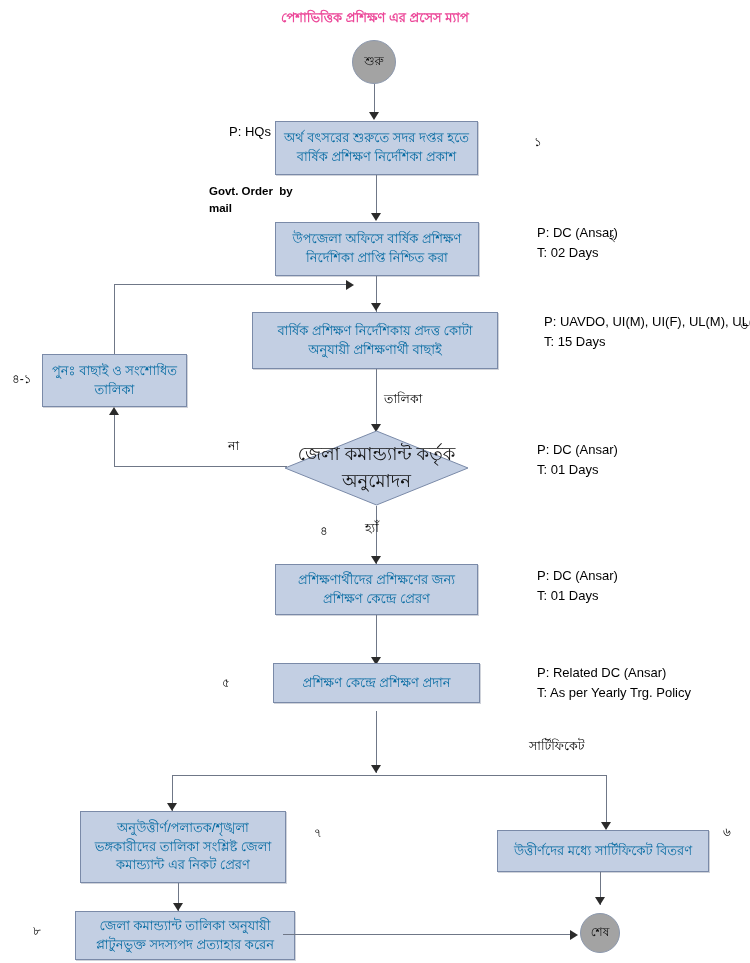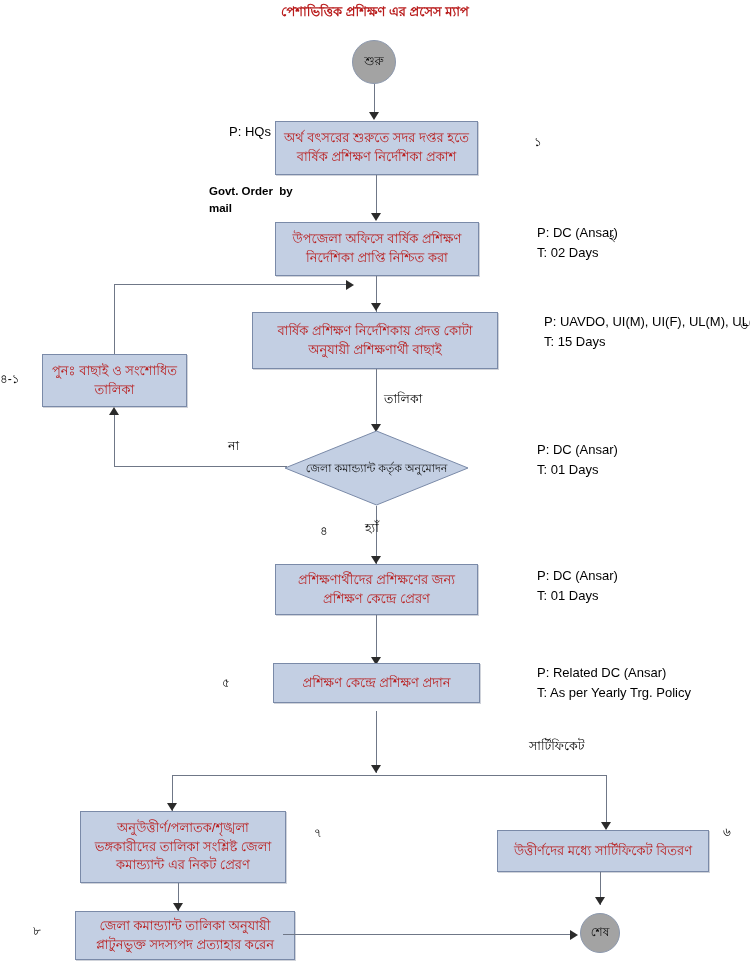--- a/index.html
+++ b/index.html
@@ -99,11 +99,11 @@
   .lbl.num{font-size:12px;}
   #title{
     position:absolute;
-    left:0;top:2px;width:750px;
+    left:0;top:8px;width:750px;
     text-align:center;
     font-size:13px;
     font-weight:bold;
-    color:#b91c1c;
+    color:#ec4899;
   }
 </style>
 </head>

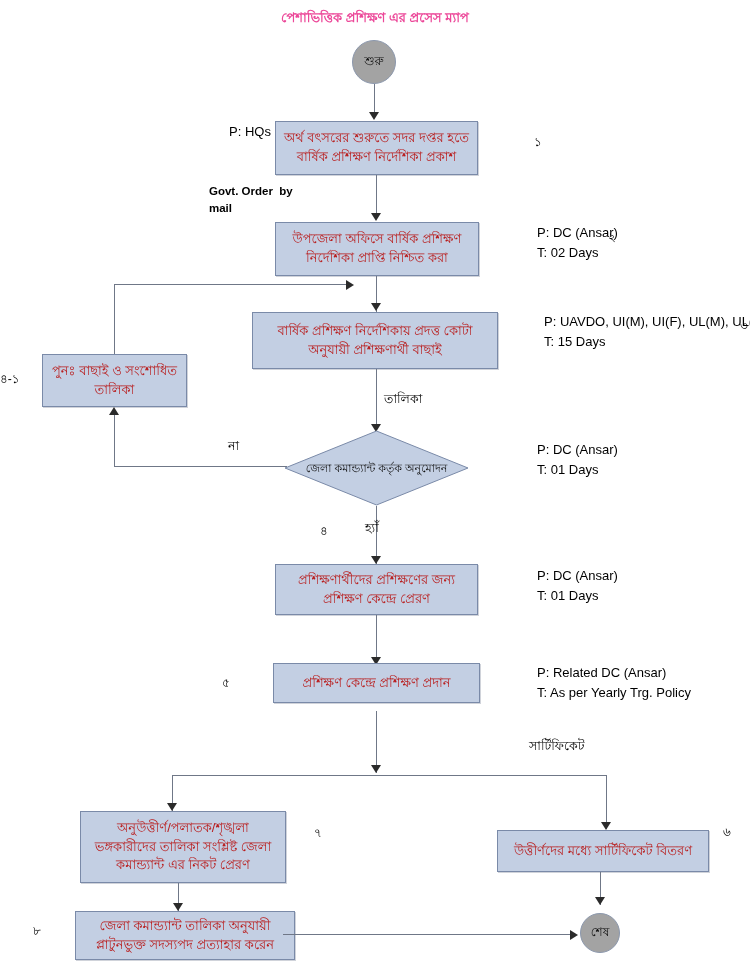--- a/index.html
+++ b/index.html
@@ -27,7 +27,7 @@
     text-align:center;
     line-height:1.45;
     font-size:13px;
-    color:#b91c1c;
+    color:#0369a1;
     box-shadow:1px 1px 0 rgba(120,130,150,.35);
   }
   .node .txt{padding:0 6px;display:block;}

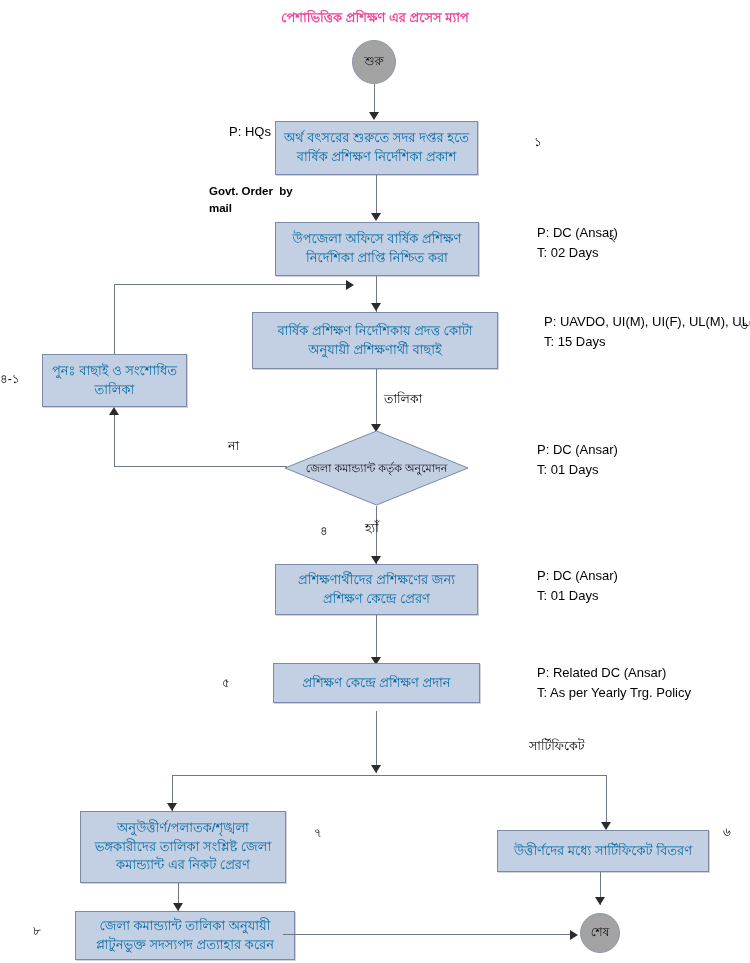--- a/index.html
+++ b/index.html
@@ -159,7 +159,7 @@
   <div class="node" style="left:42px;top:354px;width:145px;height:53px;">
     <span class="txt">পুনঃ  বাছাই ও সংশোধিত তালিকা</span>
   </div>
-  <div class="lbl num" style="left:0px;top:371px;">৪-১</div>
+  <div class="lbl num" style="left:12px;top:371px;">৪-১</div>
 
   <div class="ln h" style="left:114px;top:466px;width:173px;"></div>
   <div class="ln v" style="left:114px;top:415px;height:52px;"></div>

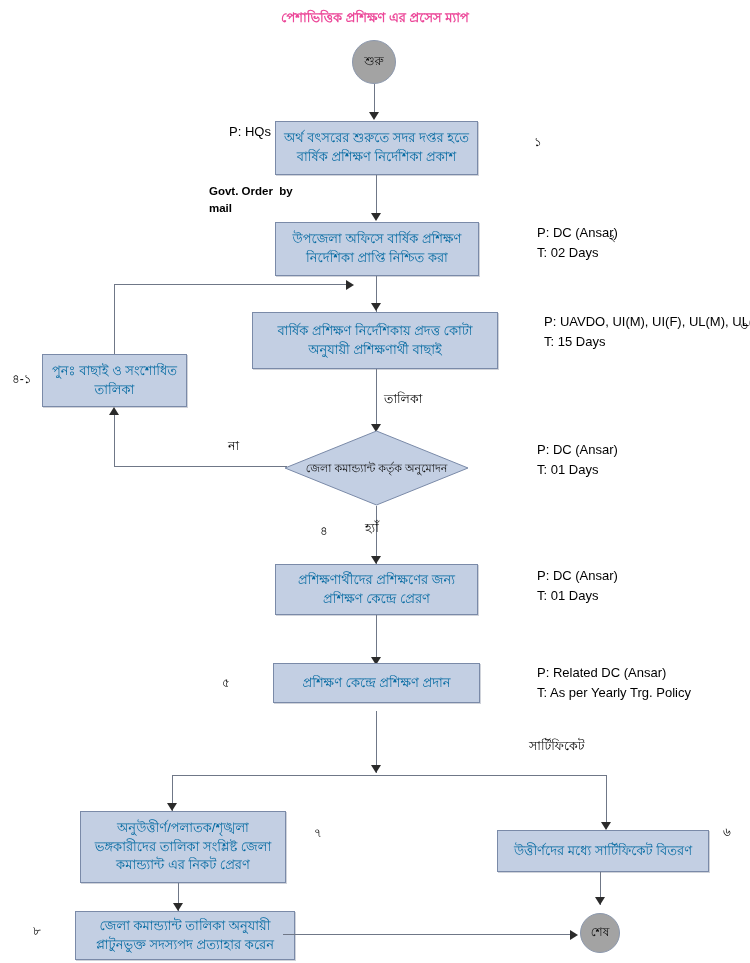--- a/index.html
+++ b/index.html
@@ -56,7 +56,7 @@
     left:0;top:0;width:100%;height:100%;
     display:flex;align-items:center;justify-content:center;
     text-align:center;
-    font-size:11px;
+    font-size:18px;
     line-height:1.5;
     color:#111;
   }

